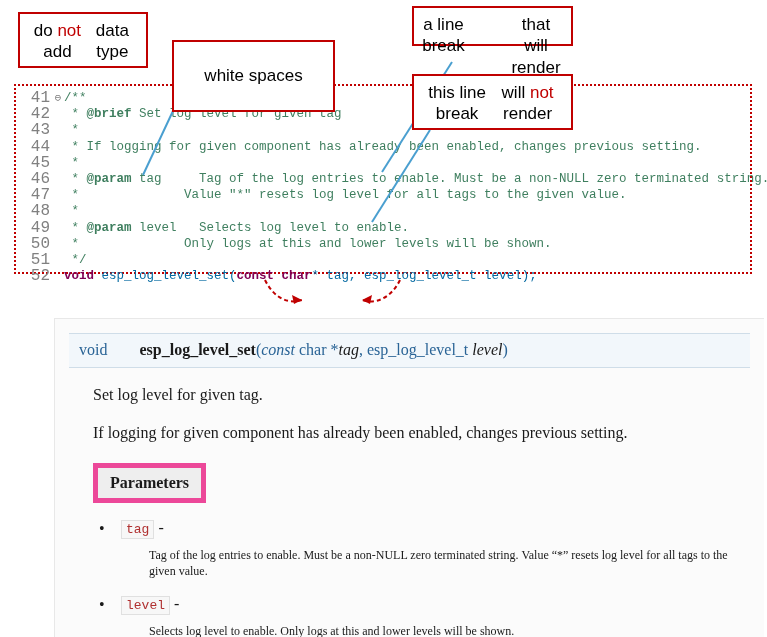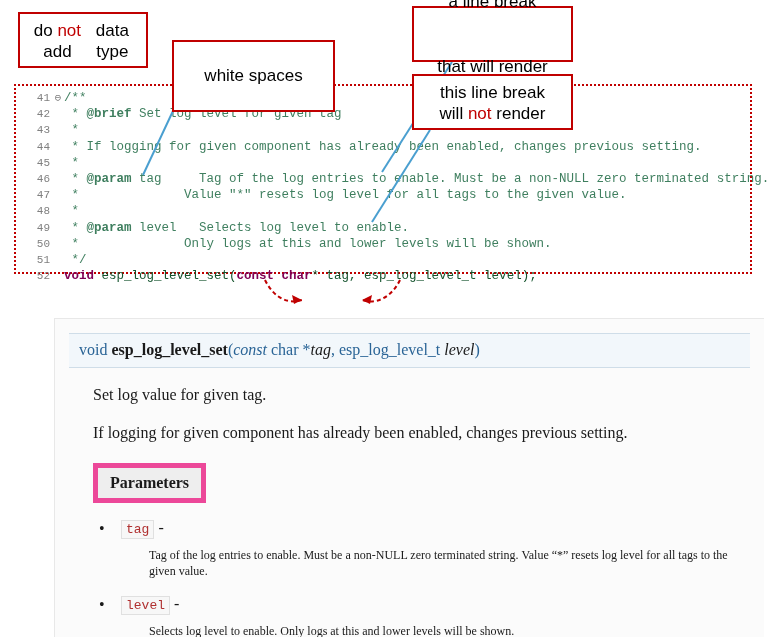--- a/index.html
+++ b/index.html
@@ -54,9 +54,8 @@
     left: 412px;
     top: 6px;
     width: 161px;
-    height: 56px;
-    display: flex;
-    flex-direction: column;
+    height: 40px;
+    display: flex;
     justify-content: center;
     gap: 44px;
   }

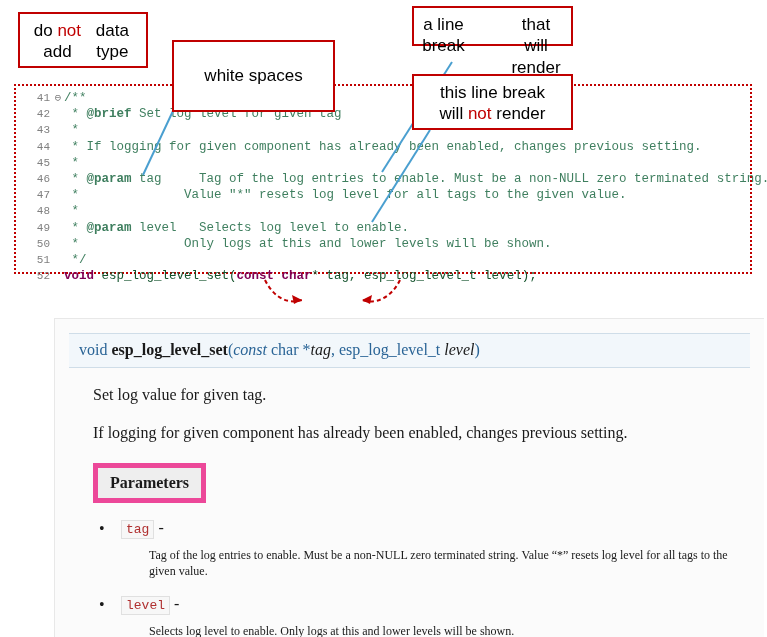--- a/index.html
+++ b/index.html
@@ -111,7 +111,7 @@
     padding-right: 2px;
     flex: 0 0 auto;
     font-family: "Liberation Mono", monospace;
-    font-size: 11px;
+    font-size: 16px;
     user-select: none;
   }
   .fold {

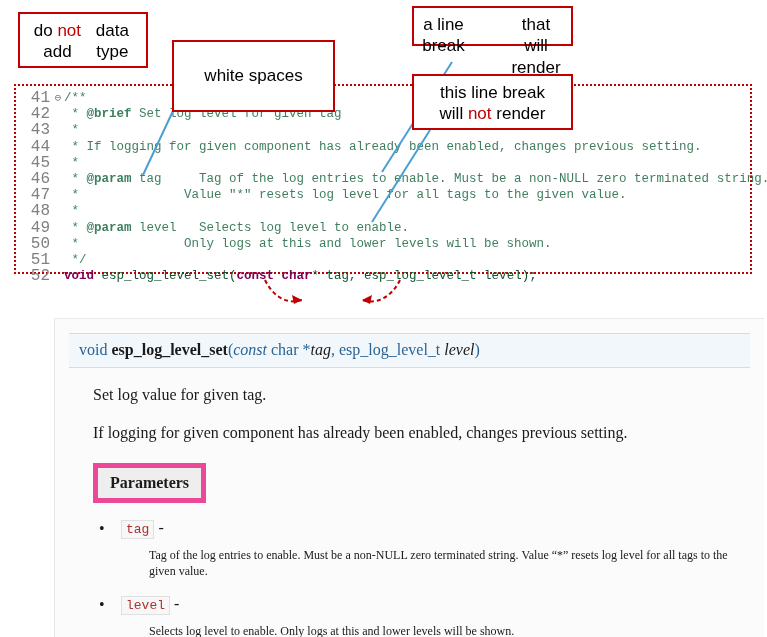--- a/index.html
+++ b/index.html
@@ -65,7 +65,6 @@
     width: 161px;
     height: 56px;
     display: flex;
-    flex-direction: column;
     justify-content: flex-start;
   }
 

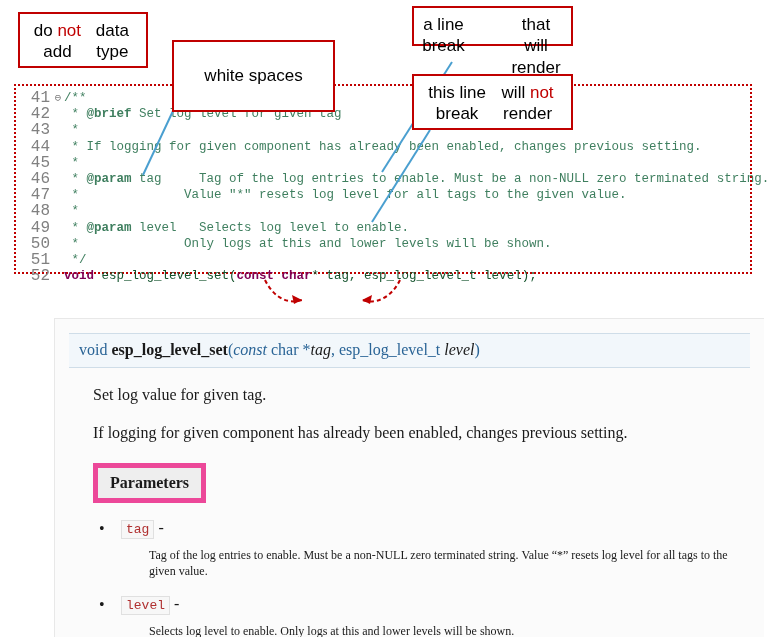--- a/index.html
+++ b/index.html
@@ -128,7 +128,7 @@
   .c-comment { color: #3f7f5f; }
   .c-doc-tag { color: #3f7f5f; font-weight: bold; }
   .c-kw { color: #7f0055; font-weight: bold; }
-  .c-plain { color: #14532d; }
+  .c-plain { color: #0369a1; }
 
   
   #doc-panel {

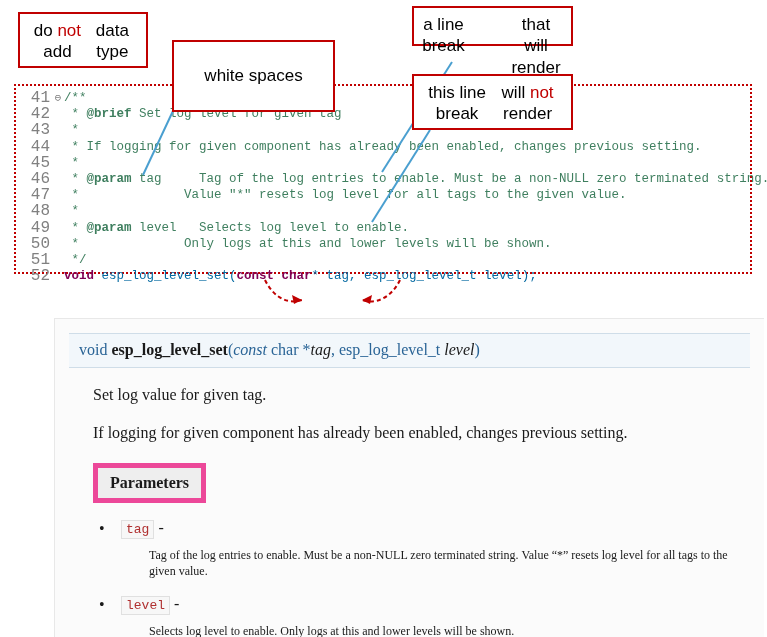--- a/index.html
+++ b/index.html
@@ -157,6 +157,7 @@
   #doc-signature .sig-name {
     font-weight: bold;
     color: #1a1a1a;
+    margin-left: 28px;
   }
   #doc-signature .sig-kw { color: #2a6496; font-style: italic; }
   #doc-signature .sig-type { color: #2a6496; }

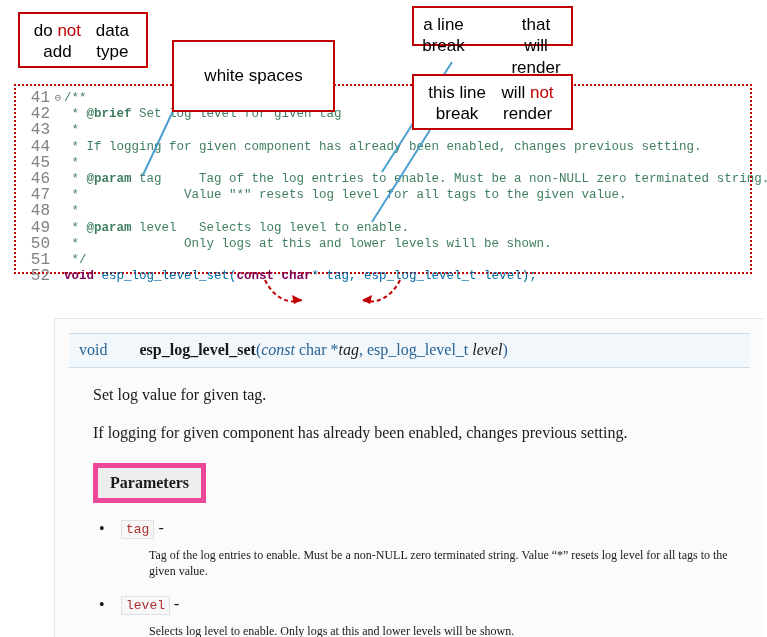--- a/index.html
+++ b/index.html
@@ -258,7 +258,7 @@
     <span class="sig-name">esp_log_level_set</span><span class="sig-punct">(</span><span class="sig-kw">const</span><span class="sig-type"> char *</span><span class="sig-param">tag</span><span class="sig-punct">, </span><span class="sig-type">esp_log_level_t </span><span class="sig-param">level</span><span class="sig-punct">)</span>
   </div>
 
-  <div class="doc-para">Set log value for given tag.</div>
+  <div class="doc-para">Set log level for given tag.</div>
   <div class="doc-para">If logging for given component has already been enabled, changes previous setting.</div>
 
   <div id="params-header">Parameters</div>

